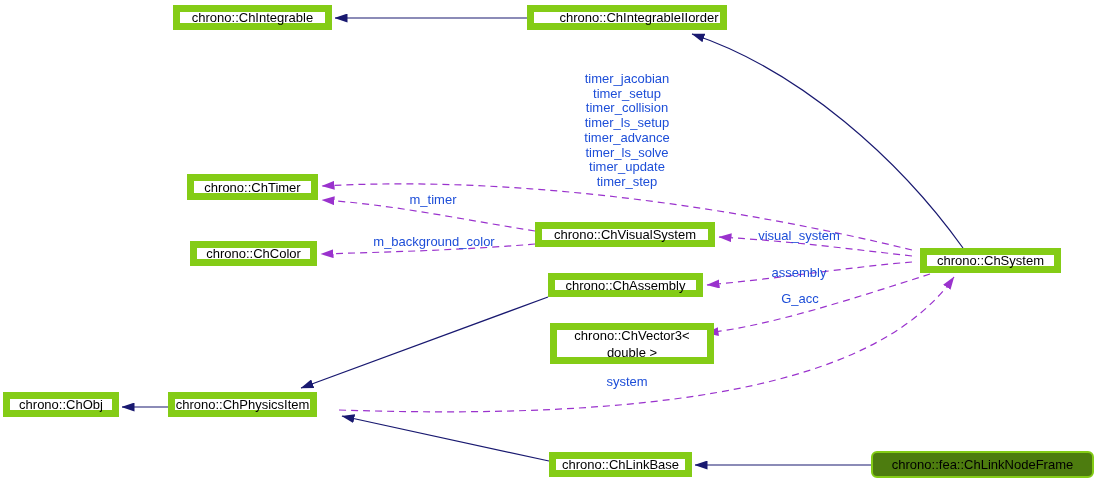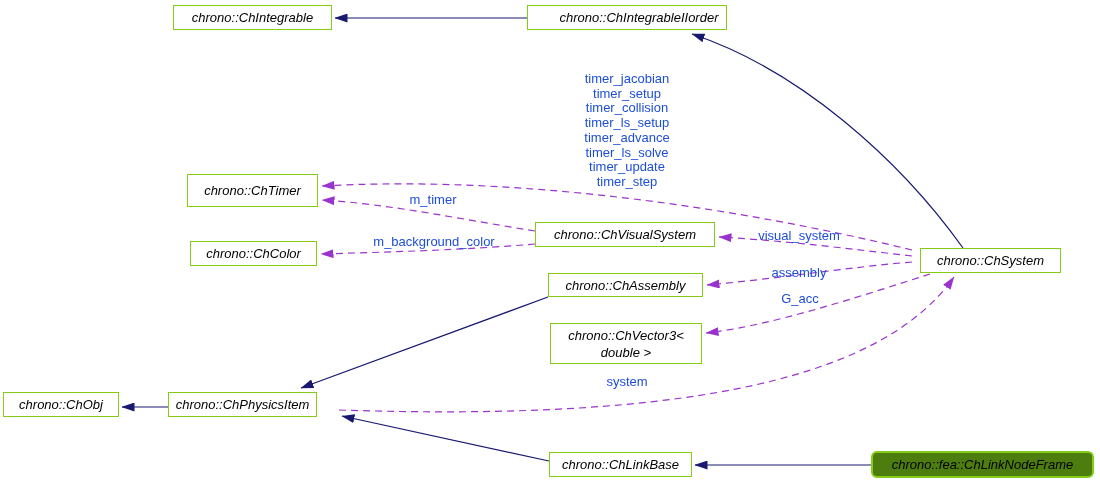--- a/index.html
+++ b/index.html
@@ -10,10 +10,10 @@
   #edge-layer{position:absolute;left:0;top:0;width:1100px;height:484px;}
   .node{
     position:absolute;box-sizing:border-box;
-    border:1px solid #84cc16;background:#ffffff;
+    border:7px solid #84cc16;background:#ffffff;
     display:flex;align-items:center;justify-content:center;
     font-size:13px;line-height:17px;color:#000;text-align:center;
-    white-space:pre-line;cursor:pointer;font-style:italic;
+    white-space:pre-line;cursor:pointer;
   }
   .node.highlight{background:#4d7c0f;border-width:2px;cursor:default;border-radius:6px;}
   .elabel{

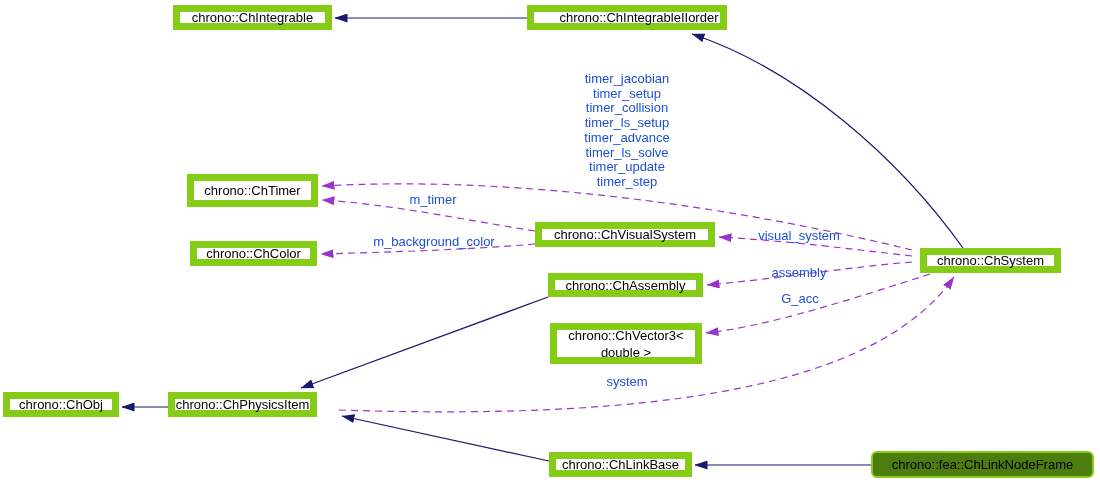--- a/index.html
+++ b/index.html
@@ -67,7 +67,7 @@
     <div class="elabel" style="left: 627px; top: 382px;">system</div>
     <div class="node" style="left: 173px; top: 5px; width: 159px; height: 25px;">chrono::ChIntegrable</div>
     <div class="node" style="left: 527px; top: 5px; width: 200px; height: 25px; padding-left: 24px;">chrono::ChIntegrableIIorder</div>
-    <div class="node" style="left: 187px; top: 174px; width: 131px; height: 33px;">chrono::ChTimer</div>
+    <div class="node" style="left: 187px; top: 174px; width: 131px; height: 26px;">chrono::ChTimer</div>
     <div class="node" style="left: 190px; top: 241px; width: 127px; height: 25px;">chrono::ChColor</div>
     <div class="node" style="left: 548px; top: 273px; width: 155px; height: 24px;">chrono::ChAssembly</div>
     <div class="node" style="left: 535px; top: 222px; width: 180px; height: 25px;">chrono::ChVisualSystem</div>

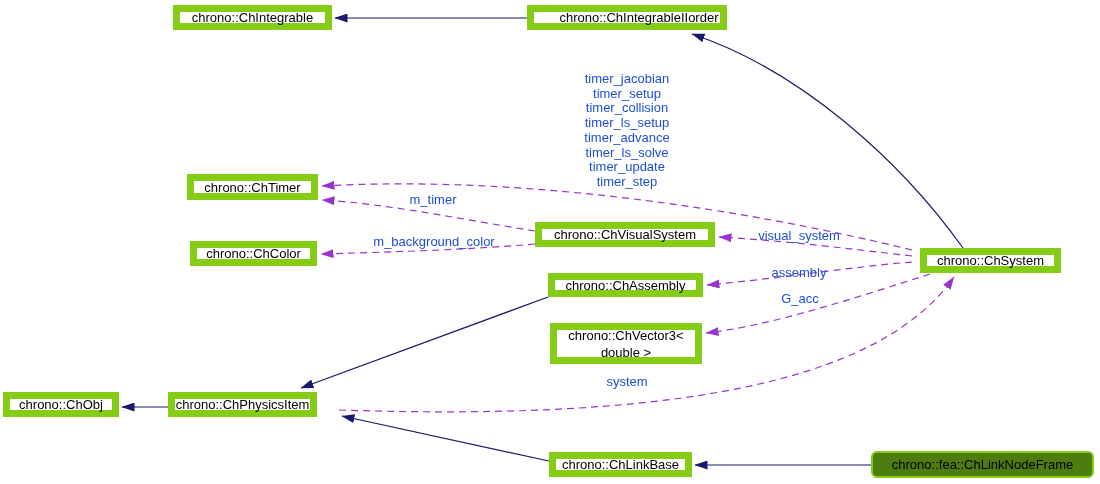--- a/index.html
+++ b/index.html
@@ -71,7 +71,7 @@
     <div class="node" style="left: 190px; top: 241px; width: 127px; height: 25px;">chrono::ChColor</div>
     <div class="node" style="left: 548px; top: 273px; width: 155px; height: 24px;">chrono::ChAssembly</div>
     <div class="node" style="left: 535px; top: 222px; width: 180px; height: 25px;">chrono::ChVisualSystem</div>
-    <div class="node" style="left: 550px; top: 323px; width: 152px; height: 41px;">chrono::ChVector3&lt;
+    <div class="node" style="left: 550px; top: 323px; width: 164px; height: 41px;">chrono::ChVector3&lt;
 double &gt;</div>
     <div class="node" style="left: 912px; top: 248px; width: 141px; height: 25px; margin-left: 8px;">chrono::ChSystem</div>
     <div class="node" style="left: 3px; top: 392px; width: 116px; height: 25px;">chrono::ChObj</div>

